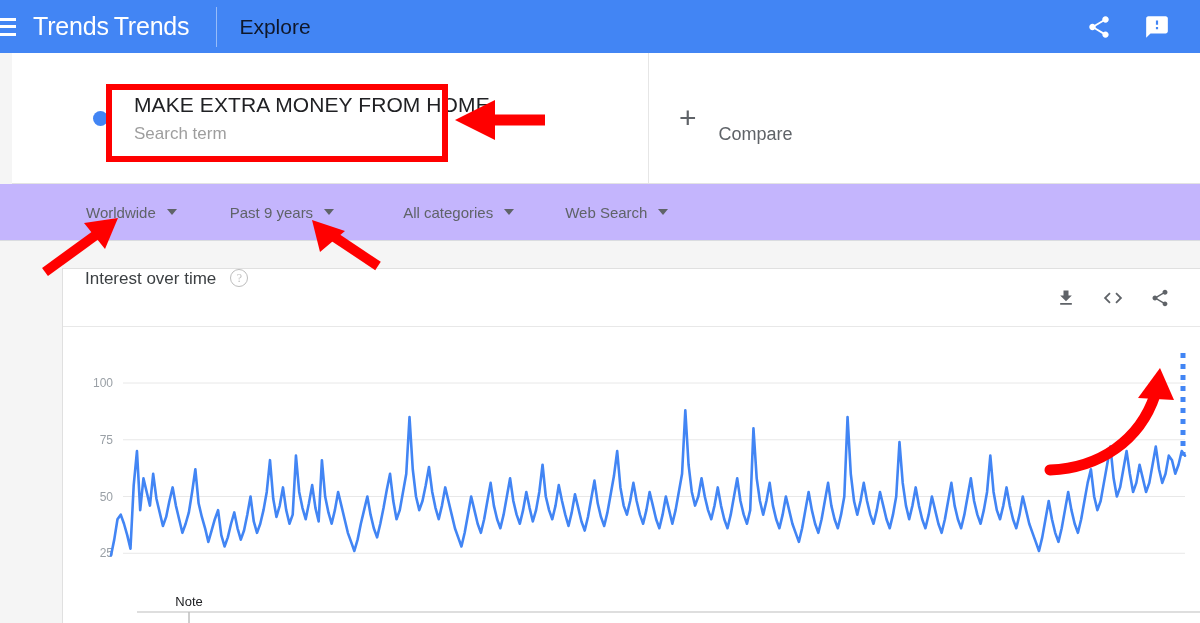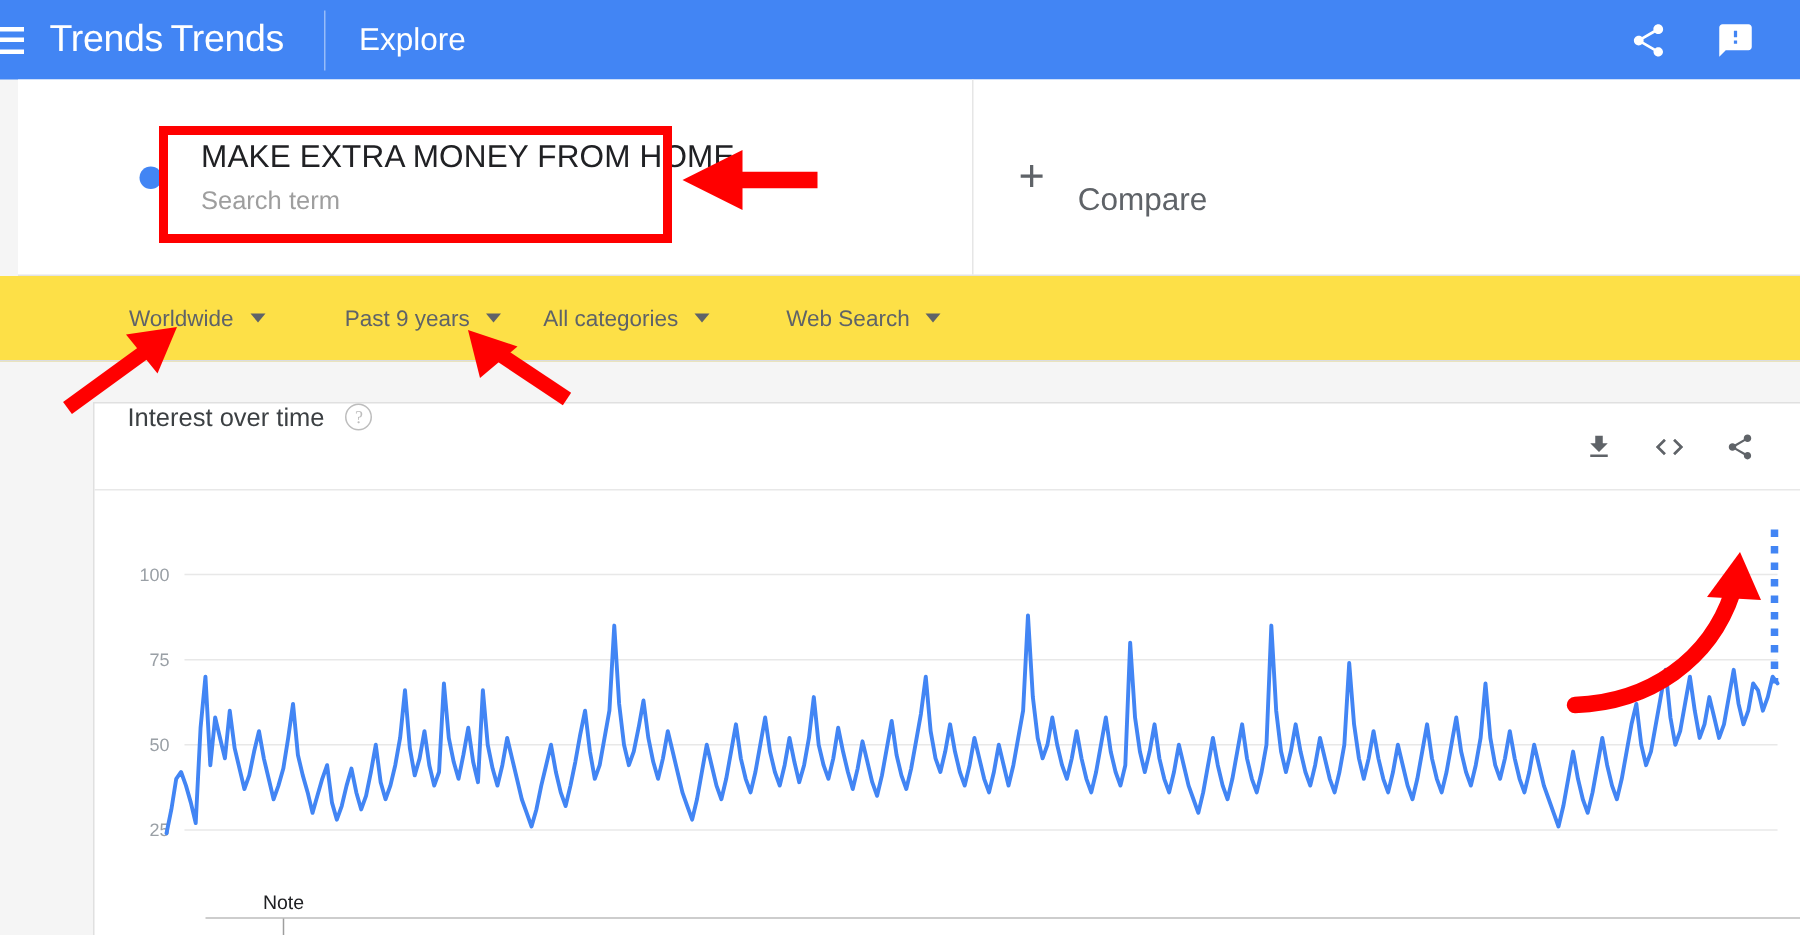--- a/index.html
+++ b/index.html
@@ -41,7 +41,7 @@
     margin: 0 22px 0 27px;
   }
   .explore {
-    font-size: 21px; color: #ffffff; font-weight: 400;
+    font-size: 21px; color: #0f172a; font-weight: 400;
     white-space: nowrap; cursor: pointer;
   }
   .appbar-right {

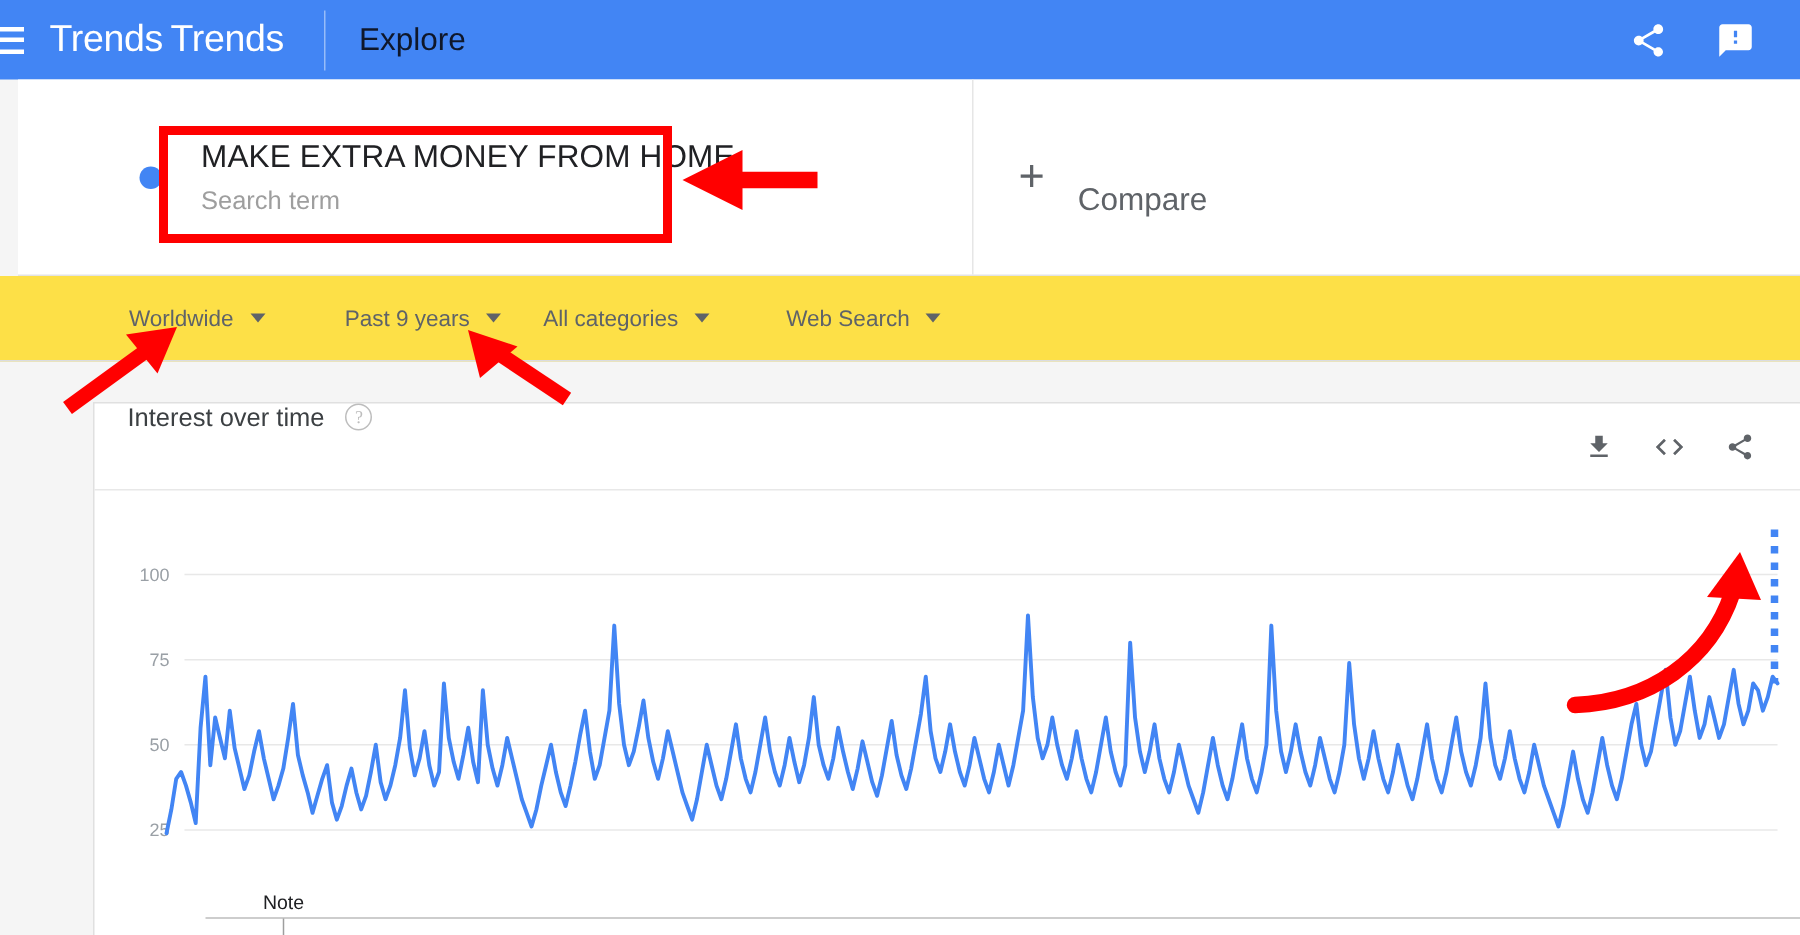--- a/index.html
+++ b/index.html
@@ -86,7 +86,7 @@
     font-size: 30px; color: #5f6368; font-weight: 300;
     line-height: 1; margin-right: 22px;
   }
-  .compare-label { font-size: 21px; color: #5f6368; margin-top: 32px; }
+  .compare-label { font-size: 18px; color: #5f6368; margin-top: 32px; }
 
   
   .filters {

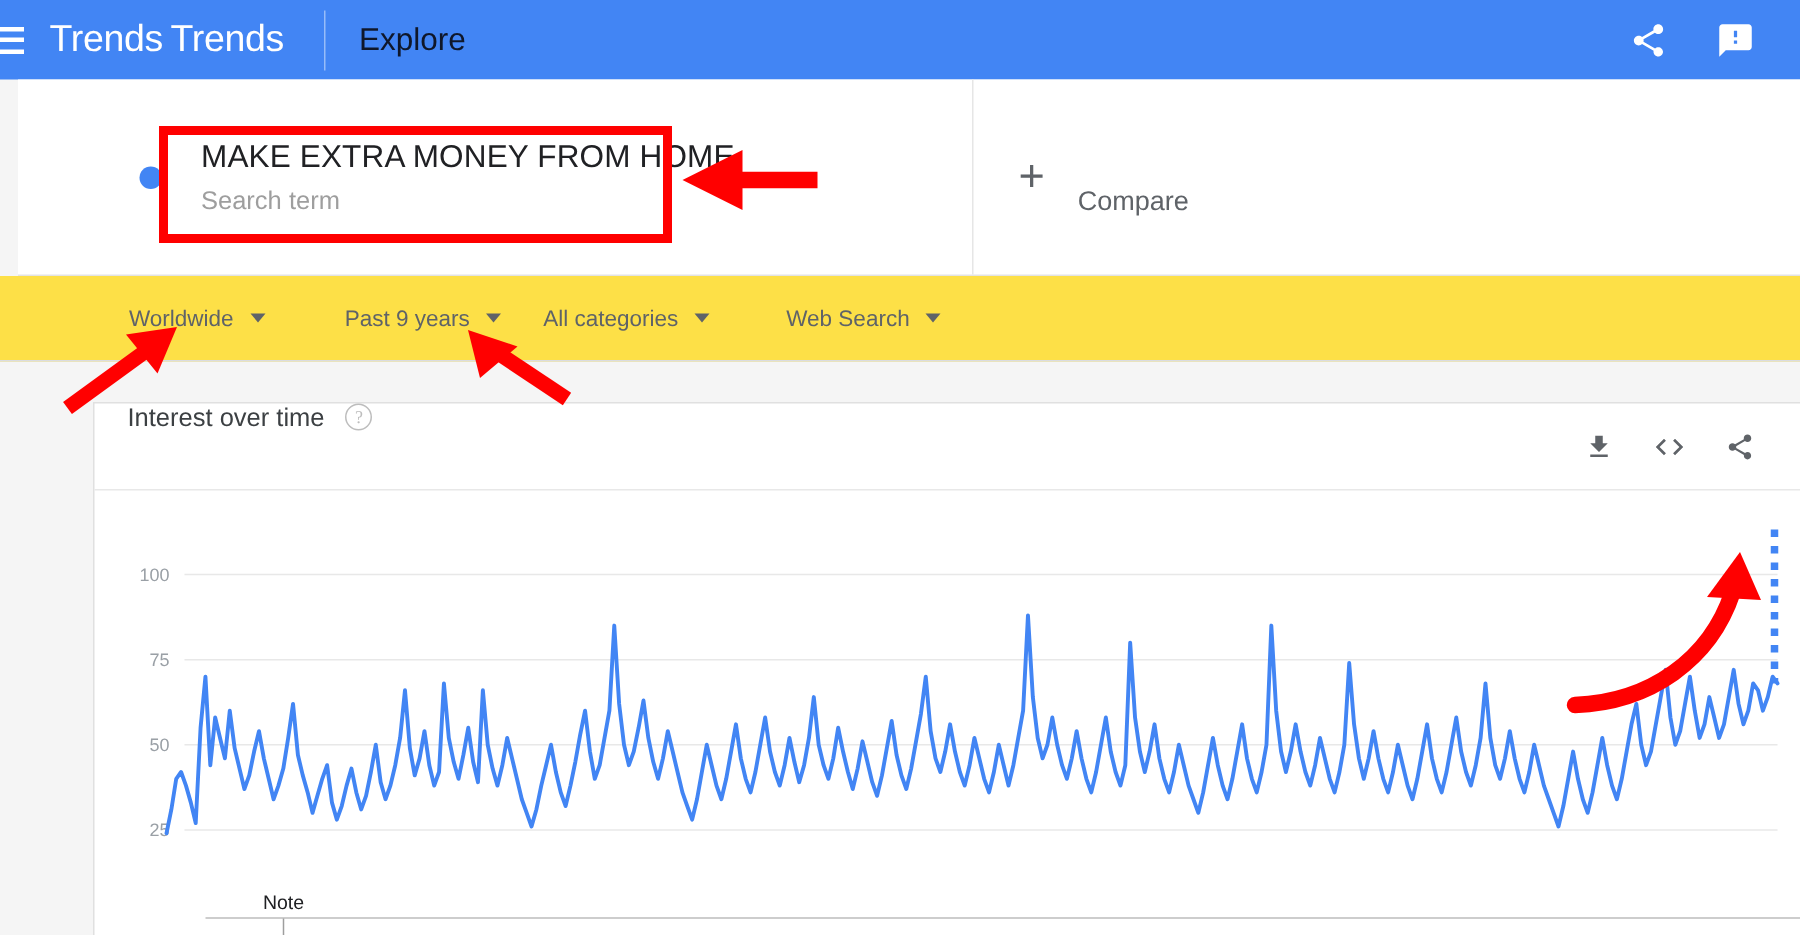--- a/index.html
+++ b/index.html
@@ -92,7 +92,7 @@
   .filters {
     position: absolute; top: 184px; left: 0;
     width: 1200px; height: 57px;
-    background: #fde047;
+    background: #c4b5fd;
     border-bottom: 1px solid #dadce0;
     display: flex; align-items: center;
   }

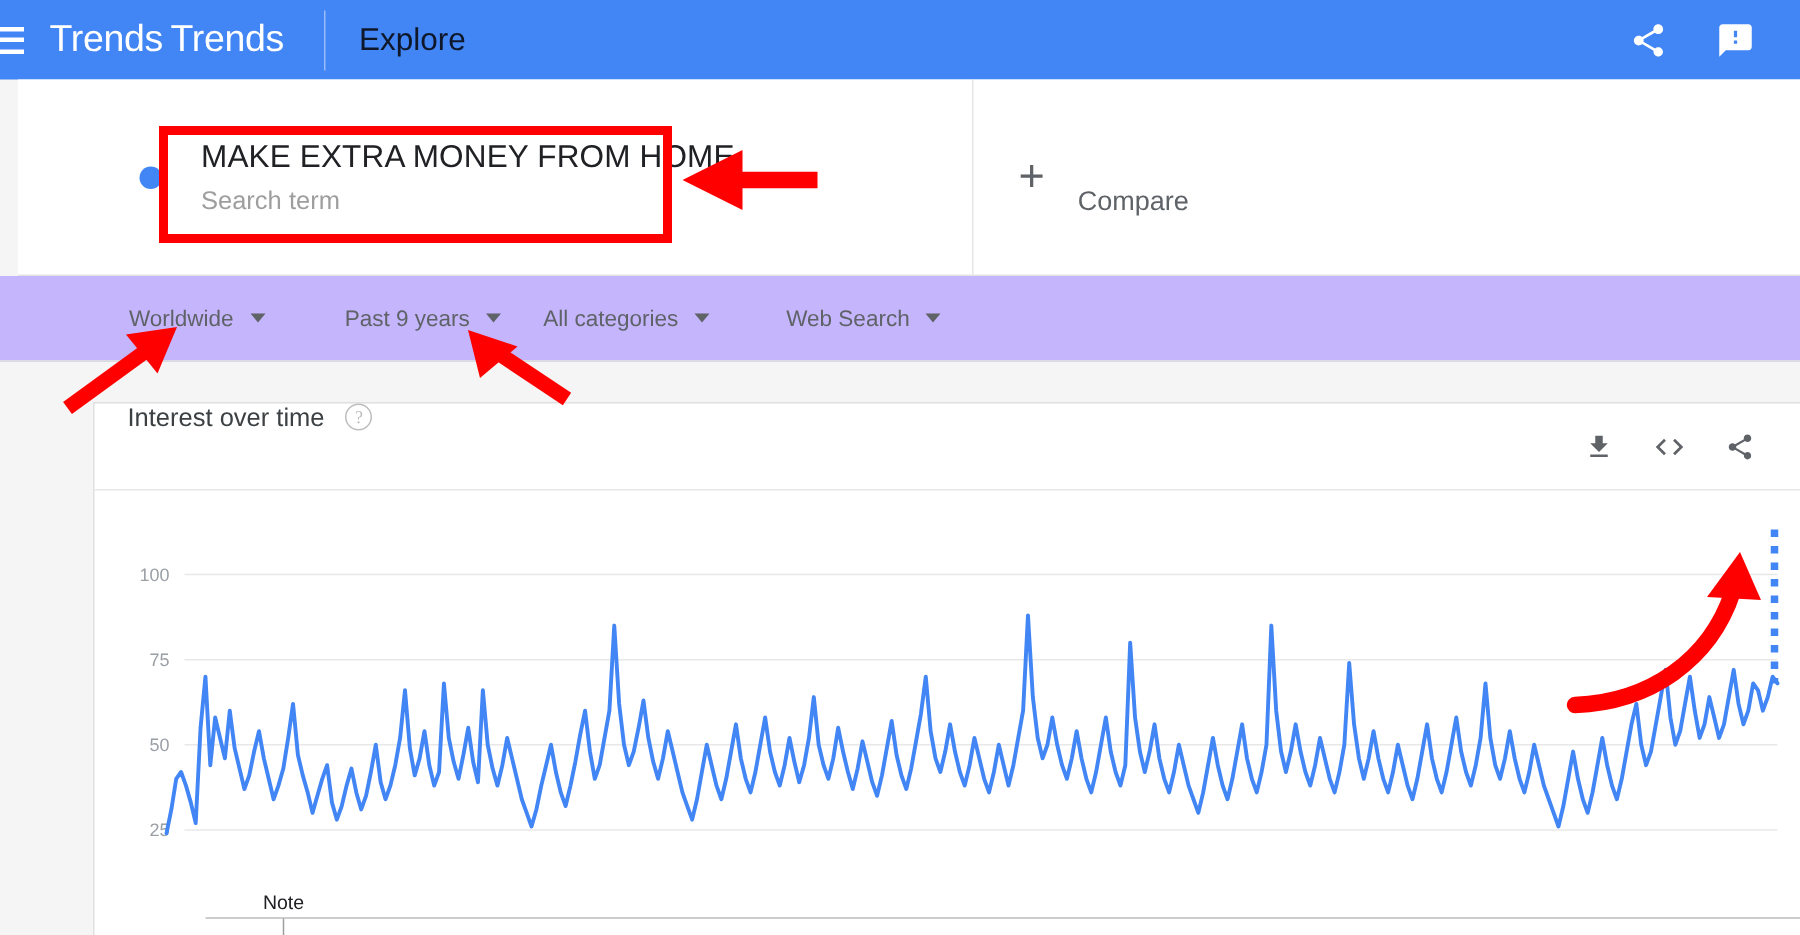--- a/index.html
+++ b/index.html
@@ -204,7 +204,7 @@
     <span class="filter-label">Past 9 years</span>
     <span class="caret"></span>
   </div>
-  <div class="filter" style="margin-left:28px">
+  <div class="filter" style="margin-left:69px">
     <span class="filter-label">All categories</span>
     <span class="caret"></span>
   </div>

